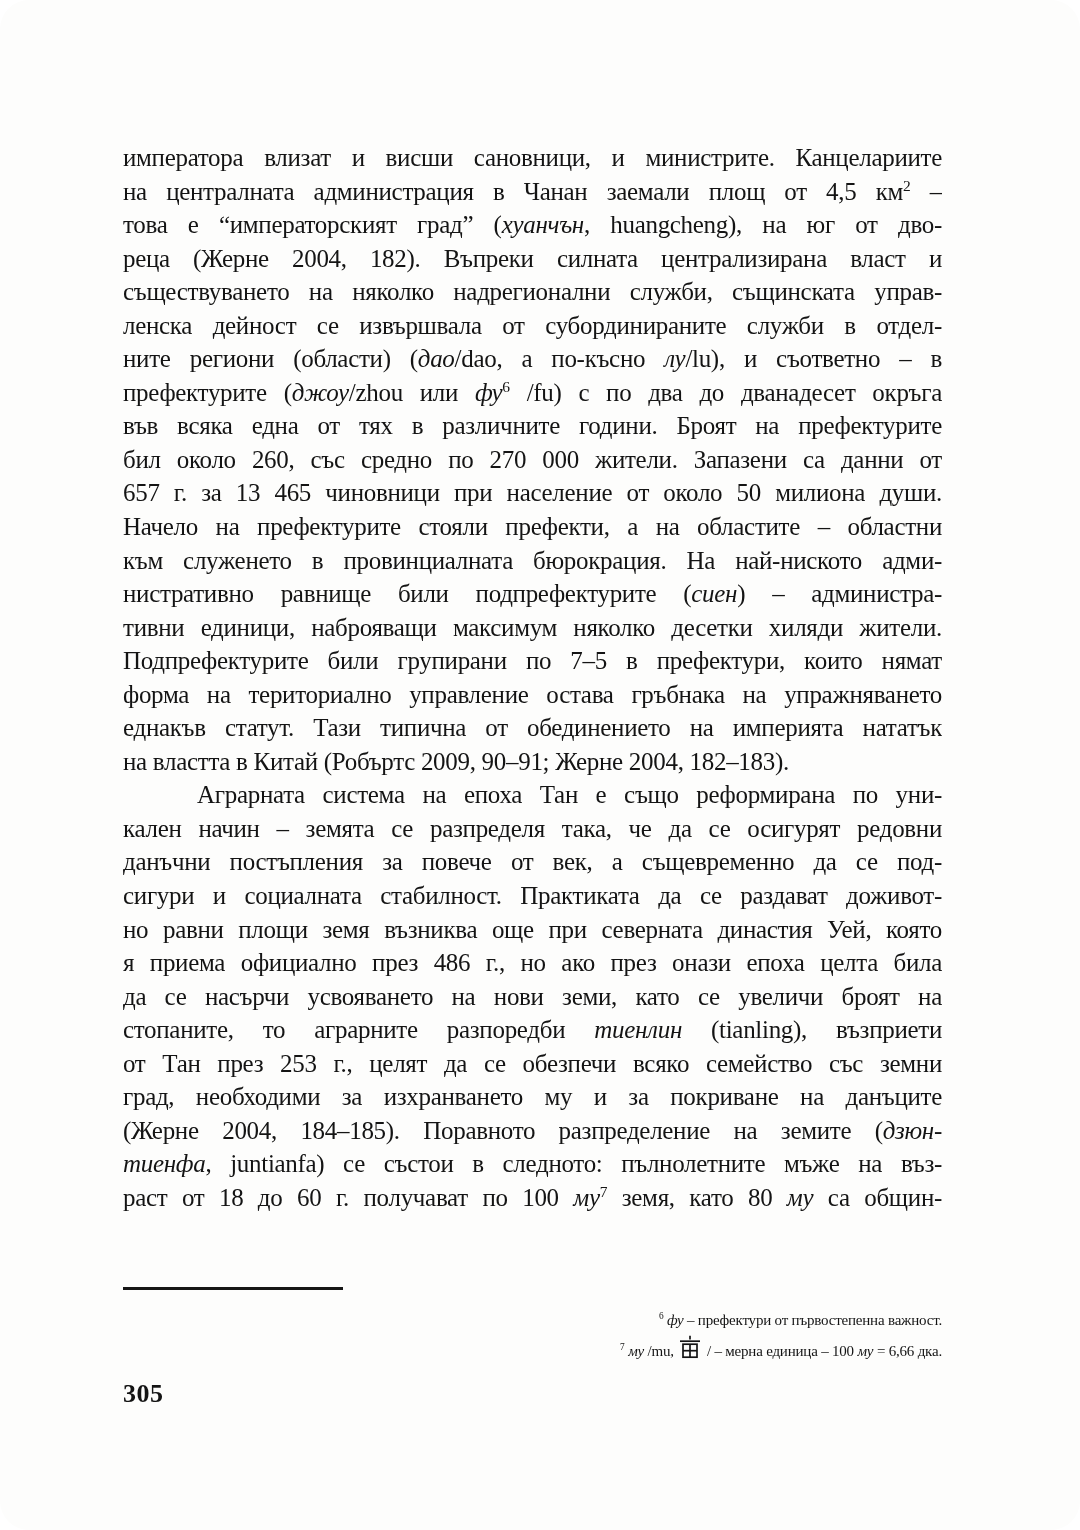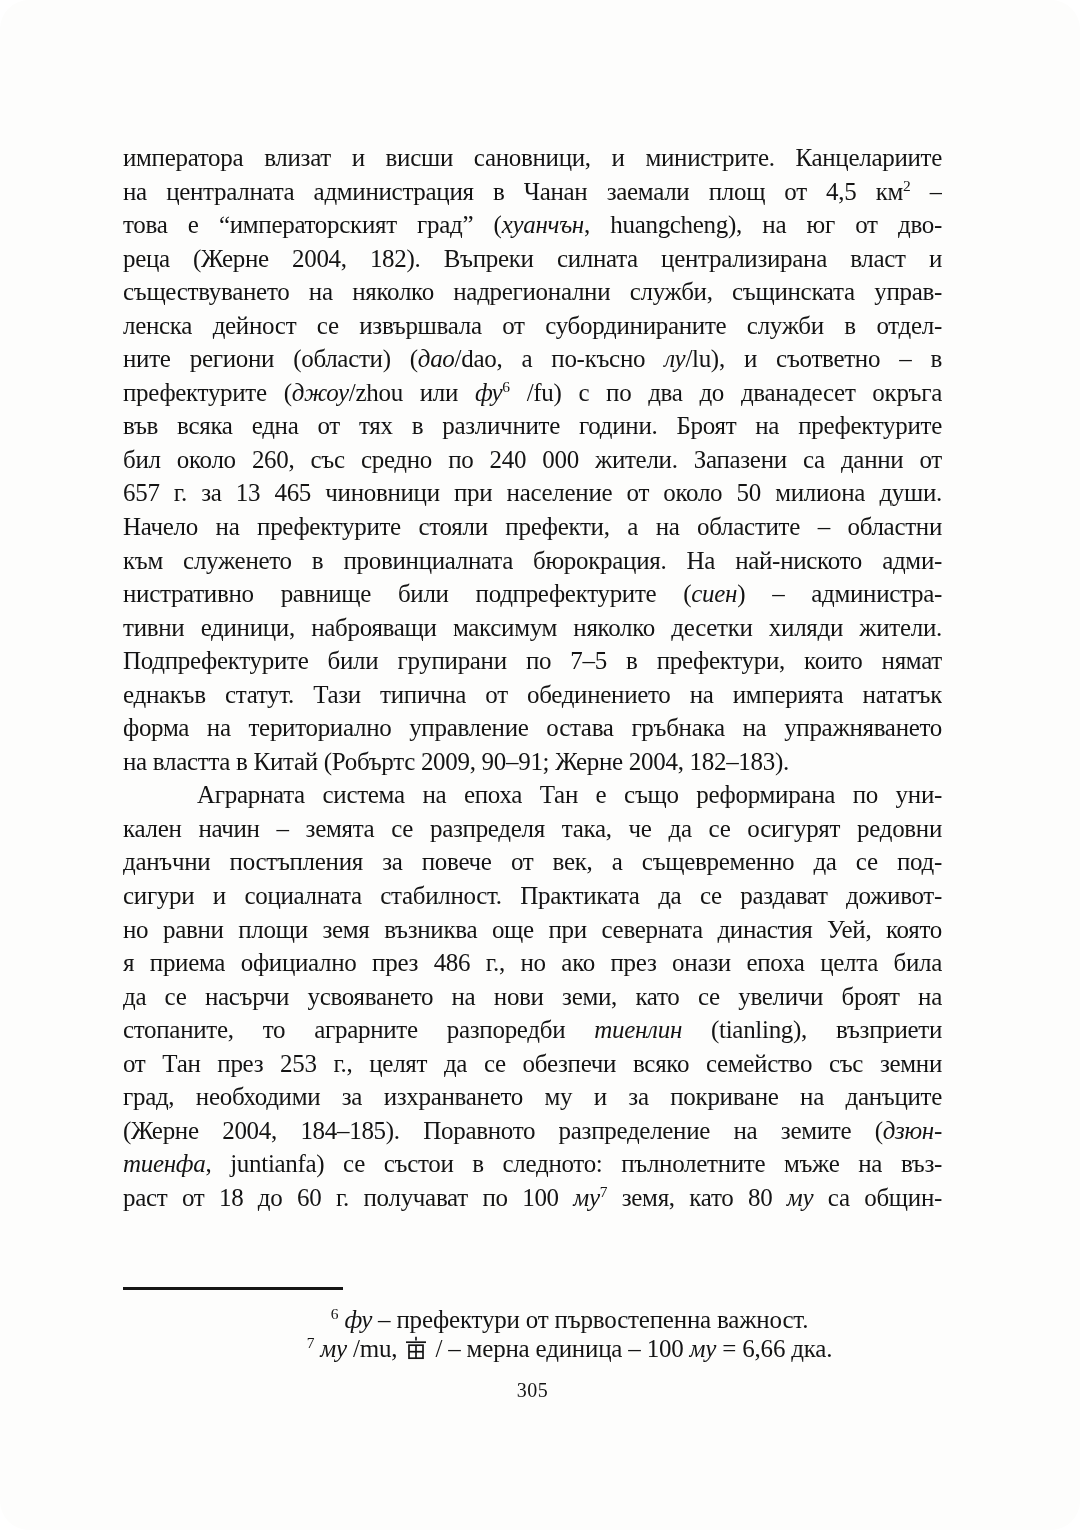--- a/index.html
+++ b/index.html
@@ -85,7 +85,7 @@
       <div class="line"><span>ните региони (области) (</span><em>дао</em><span>/dao, а по-късно </span><em>лу</em><span>/lu), и съответно – в</span></div>
       <div class="line"><span>префектурите (</span><em>джоу</em><span>/zhou или </span><em>фу</em><sup>6</sup><span> /fu) с по два до дванадесет окръга</span></div>
       <div class="line"><span>във всяка една от тях в различните години. Броят на префектурите</span></div>
-      <div class="line"><span>бил около 260, със средно по 240 000 жители. Запазени са данни от</span></div>
+      <div class="line"><span>бил около 260, със средно по 270 000 жители. Запазени са данни от</span></div>
       <div class="line"><span>657 г. за 13 465 чиновници при население от около 50 милиона души.</span></div>
       <div class="line"><span>Начело на префектурите стояли префекти, а на областите – областни</span></div>
       <div class="line"><span>към служенето в провинциалната бюрокрация. На най-ниското адми-</span></div>

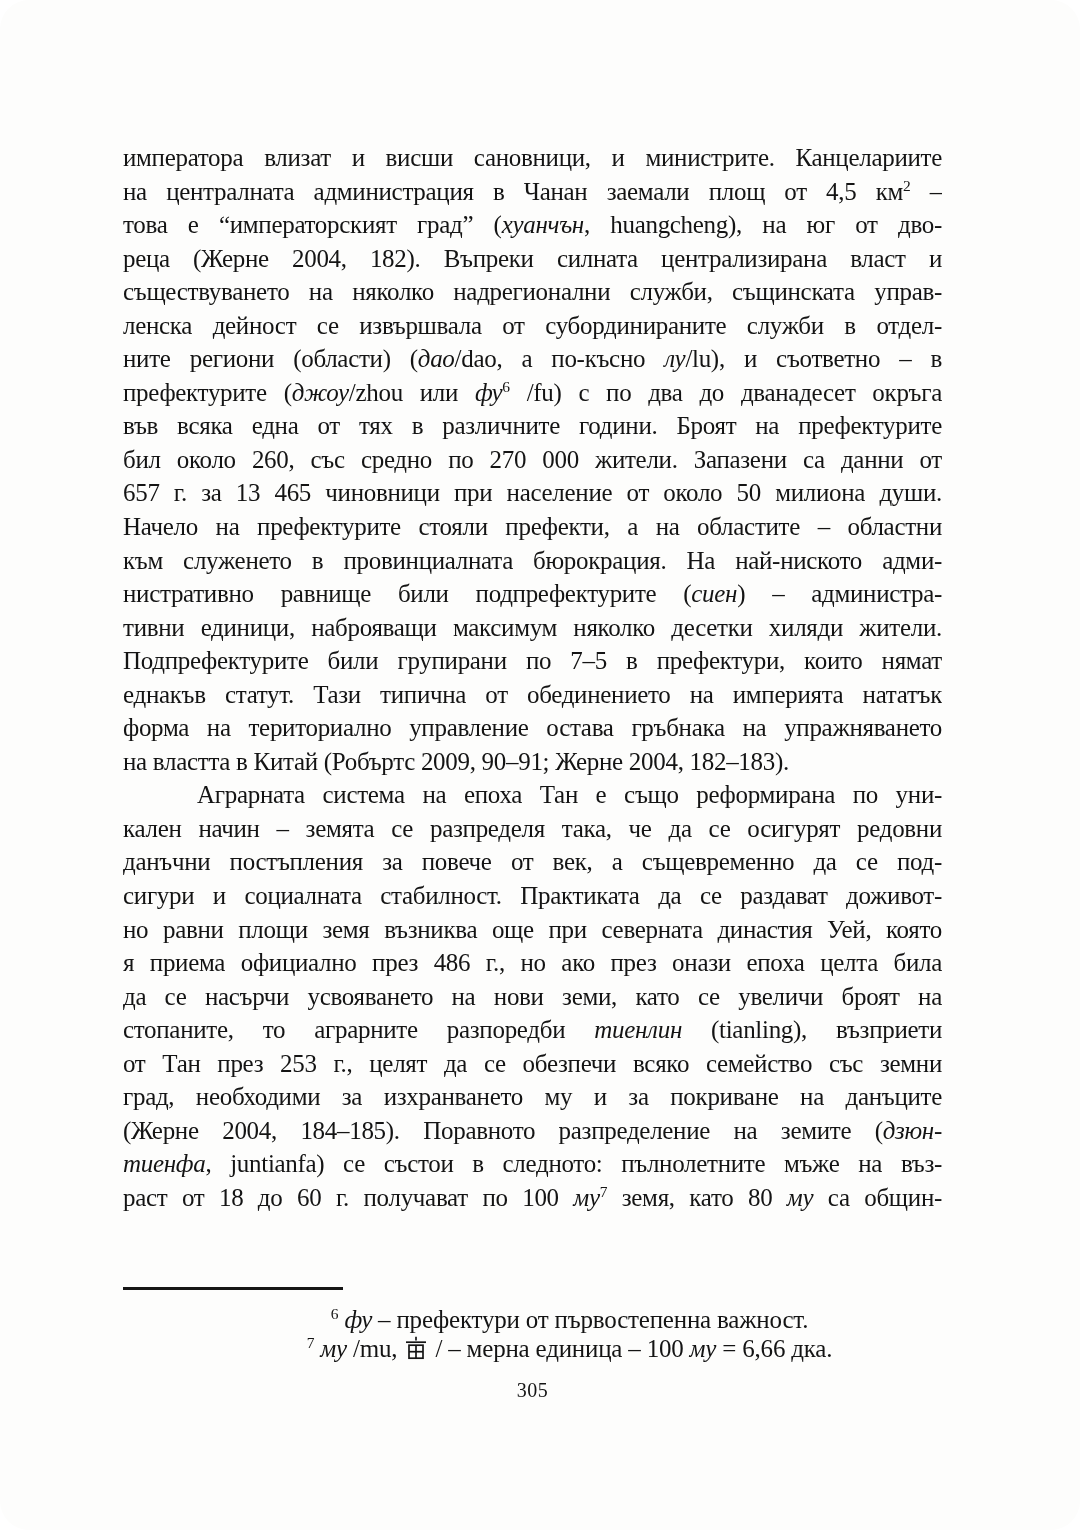--- a/index.html
+++ b/index.html
@@ -92,8 +92,8 @@
       <div class="line"><span>нистративно равнище били подпрефектурите (</span><em>сиен</em><span>) – администра-</span></div>
       <div class="line"><span>тивни единици, наброяващи максимум няколко десетки хиляди жители.</span></div>
       <div class="line"><span>Подпрефектурите били групирани по 7–5 в префектури, които нямат</span></div>
+      <div class="line"><span>форма на териториално управление остава гръбнака на упражняването</span></div>
       <div class="line"><span>еднакъв статут. Тази типична от обединението на империята нататък</span></div>
-      <div class="line"><span>форма на териториално управление остава гръбнака на упражняването</span></div>
       <div class="line left"><span>на властта в Китай (Робъртс 2009, 90–91; Жерне 2004, 182–183).</span></div>
       <div class="line indent"><span>Аграрната система на епоха Тан е също реформирана по уни-</span></div>
       <div class="line"><span>кален начин – земята се разпределя така, че да се осигурят редовни</span></div>

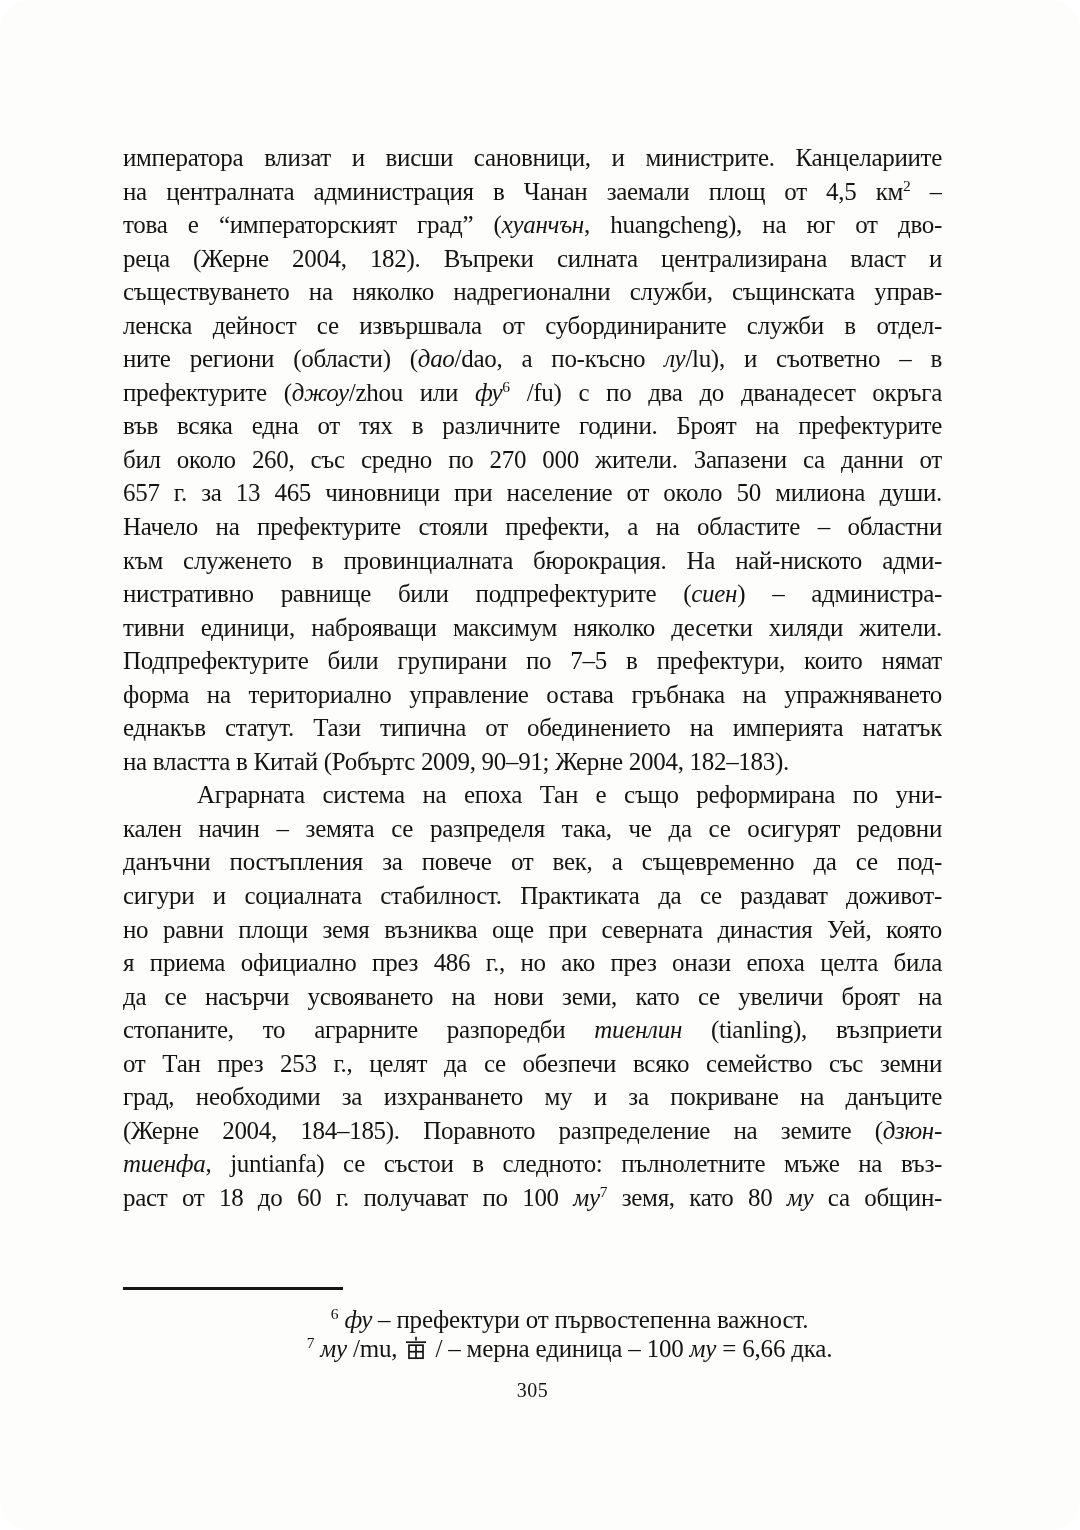--- a/index.html
+++ b/index.html
@@ -50,11 +50,11 @@
     width:819px;
   }
   .footnote {
-    font-size:25px;
+    font-size:15px;
     line-height:28.5px;
     letter-spacing:-0.2px;
     text-indent:74px;
-    text-align:center;
+    text-align:right;
   }
   .cjk-glyph {
     display:inline-block;

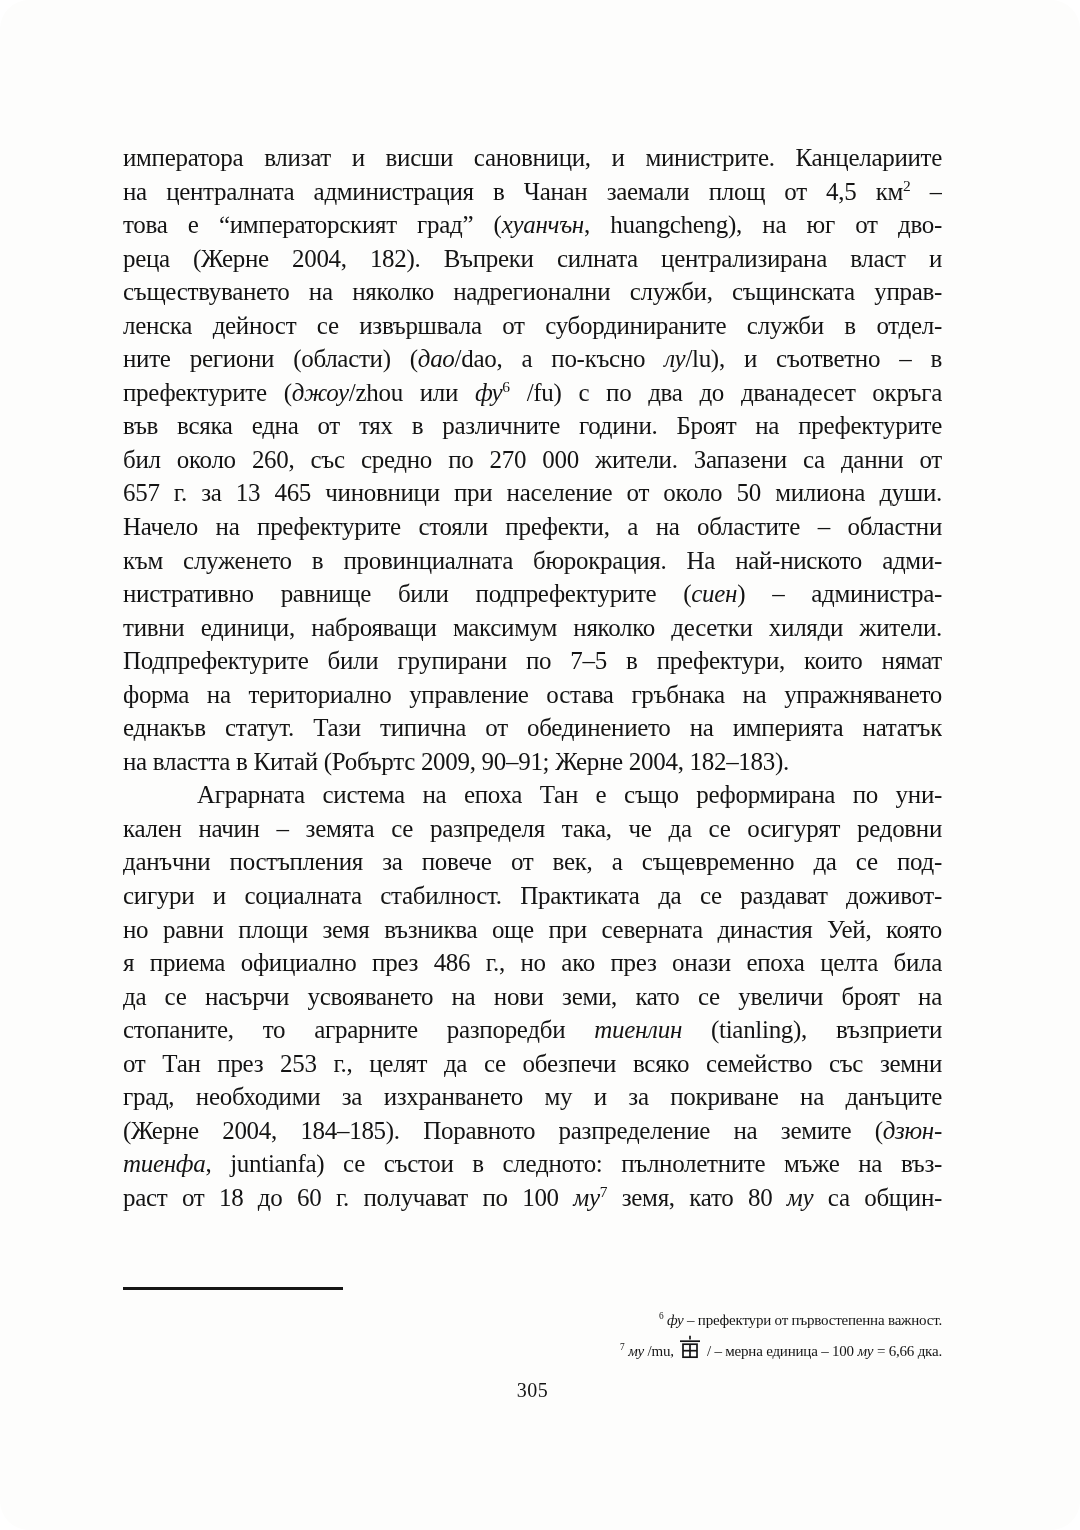--- a/index.html
+++ b/index.html
@@ -65,9 +65,10 @@
     position:absolute;
     left:123px; top:1379px;
     width:819px;
-    text-align:center;
-    font-size:20px;
+    text-align:left;
+    font-size:26px;
     letter-spacing:0.5px;
+    font-weight:bold;
   }
 </style>
 </head>

